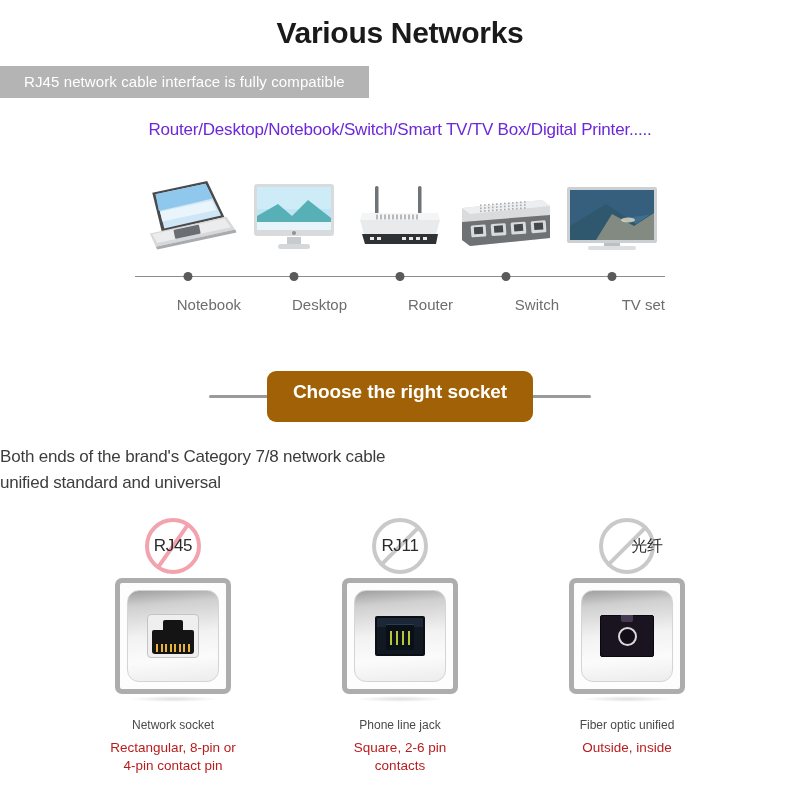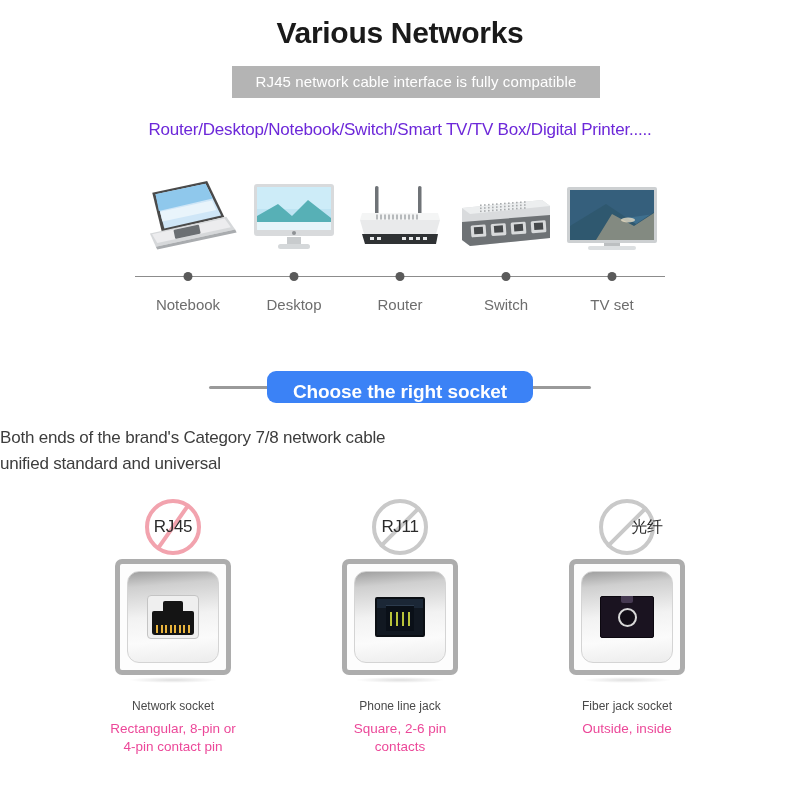--- a/index.html
+++ b/index.html
@@ -20,7 +20,7 @@
     letter-spacing: -0.3px;
     padding-top: 16px;
   }
-  .grey-banner-wrap { display: flex; justify-content: center; margin-top: 16px; padding-left: 32px; }
+  .grey-banner-wrap { display: flex; margin-top: 16px; }
   .grey-banner {
     background: #b4b4b4;
     color: #ffffff;

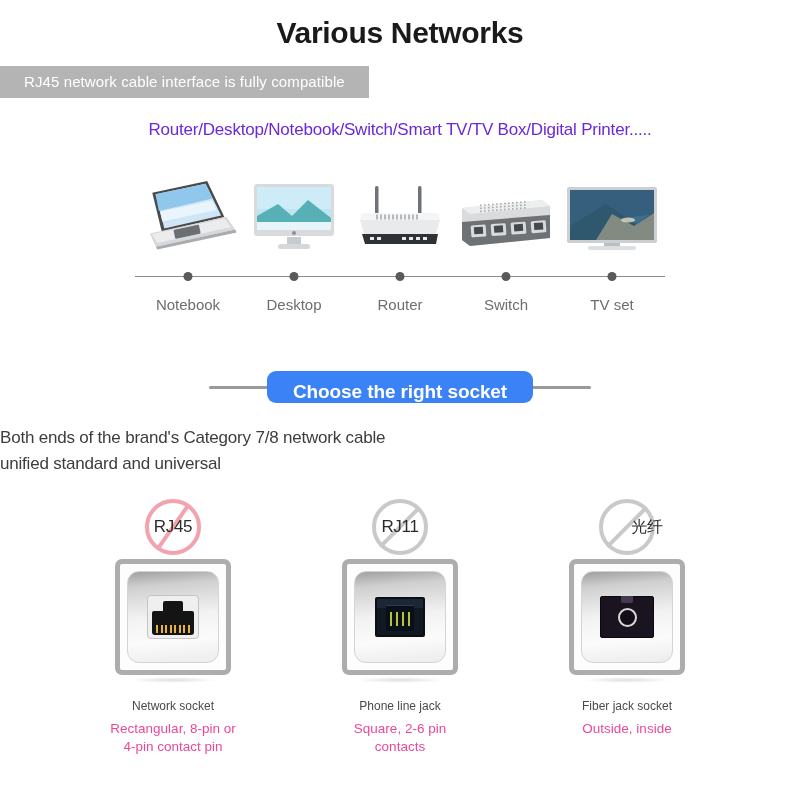--- a/index.html
+++ b/index.html
@@ -83,7 +83,7 @@
   }
   .device-label {
     width: 106px;
-    text-align: center;
+    text-align: right;
     font-size: 15px;
     color: #6d6d6d;
   }

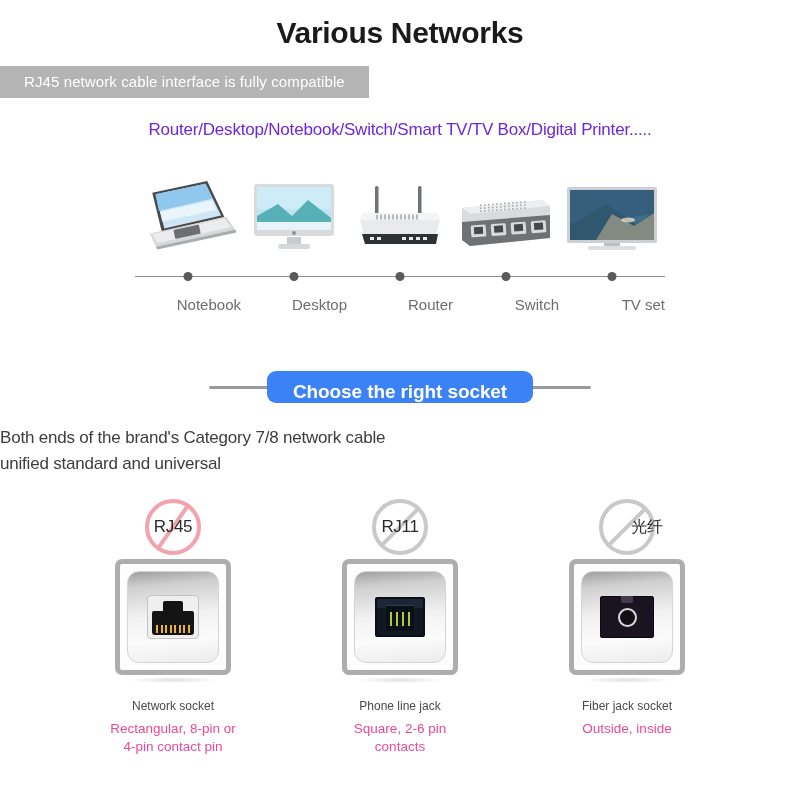--- a/index.html
+++ b/index.html
@@ -99,11 +99,11 @@
   .pill-rule.left { border-radius: 2px 0 0 2px; }
   .pill-rule.right { border-radius: 0 2px 2px 0; }
   .dark-pill {
-    background: #3b82f6;
+    background: #a16207;
     color: #ffffff;
     font-size: 19px;
     font-weight: bold;
-    padding: 10px 26px 0 26px;
+    padding: 10px 26px 19px 26px;
     border-radius: 9px;
     white-space: nowrap;
     letter-spacing: -0.1px;

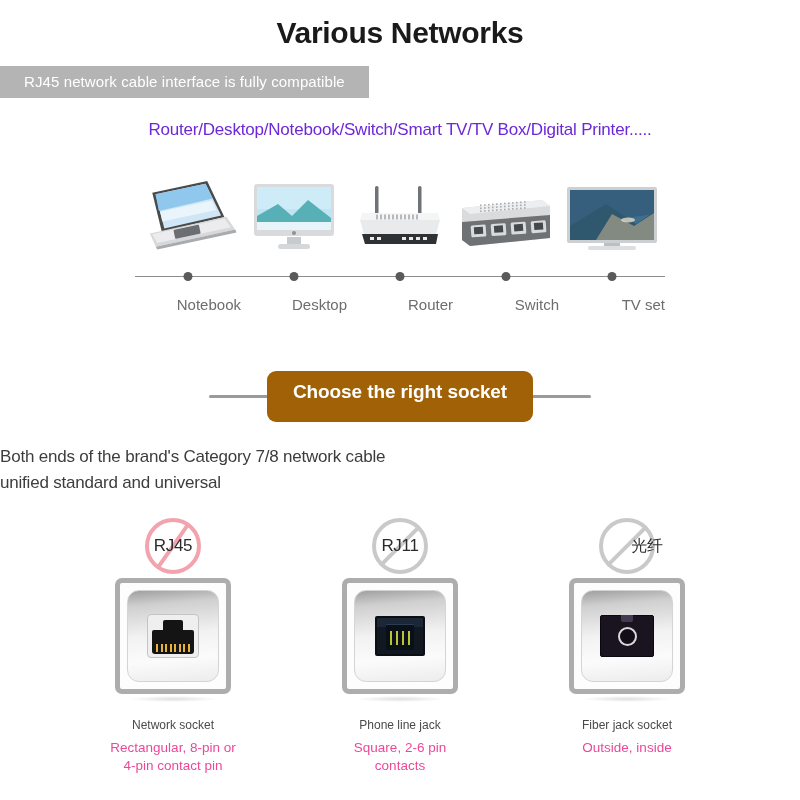--- a/index.html
+++ b/index.html
@@ -530,7 +530,7 @@
           </div>
         </div>
       </div>
-      <div class="socket-title">Fiber jack socket</div>
+      <div class="socket-title">Fiber optic unified</div>
       <div class="socket-desc">
         <div>Outside, inside</div>
       </div>

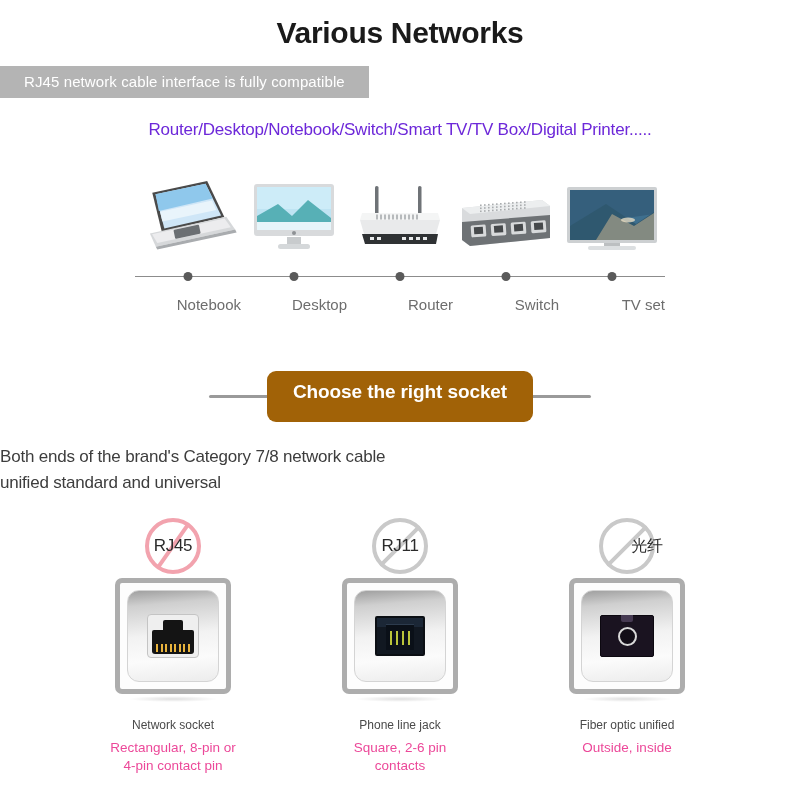--- a/index.html
+++ b/index.html
@@ -272,7 +272,7 @@
   }
   .socket-desc {
     font-size: 13.5px;
-    color: #ec4899;
+    color: #b91c1c;
     margin-top: 7px;
     text-align: center;
     line-height: 18px;

